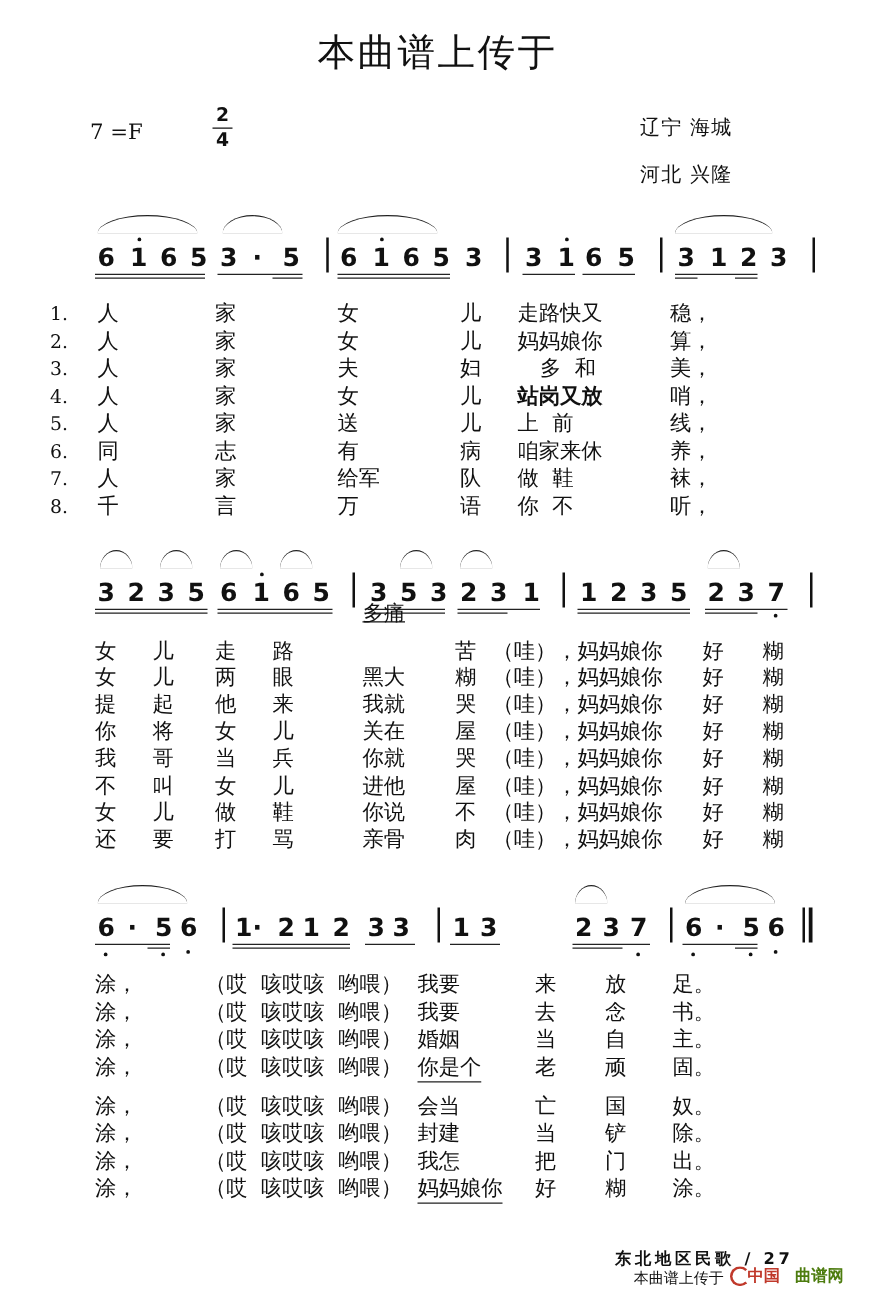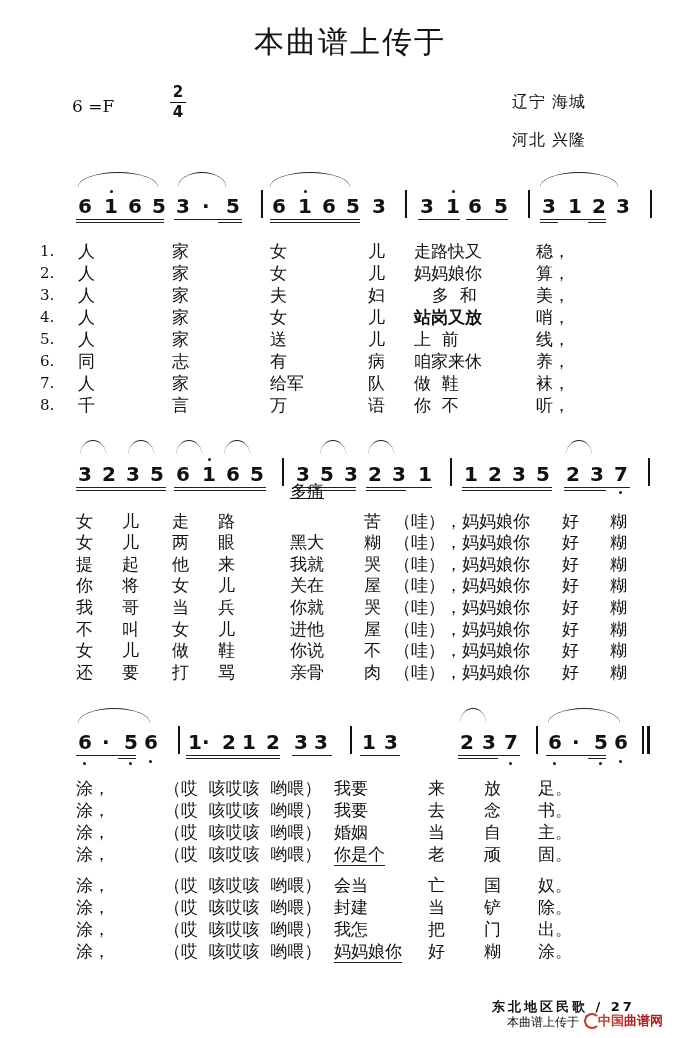--- a/index.html
+++ b/index.html
@@ -31,7 +31,7 @@
 
 <div class="abs title">本曲谱上传于</div>
 
-<div class="abs key">6 =F</div>
+<div class="abs key">7 =F</div>
 <div class="abs ts">
   <div>2</div>
   <div class="line"></div>

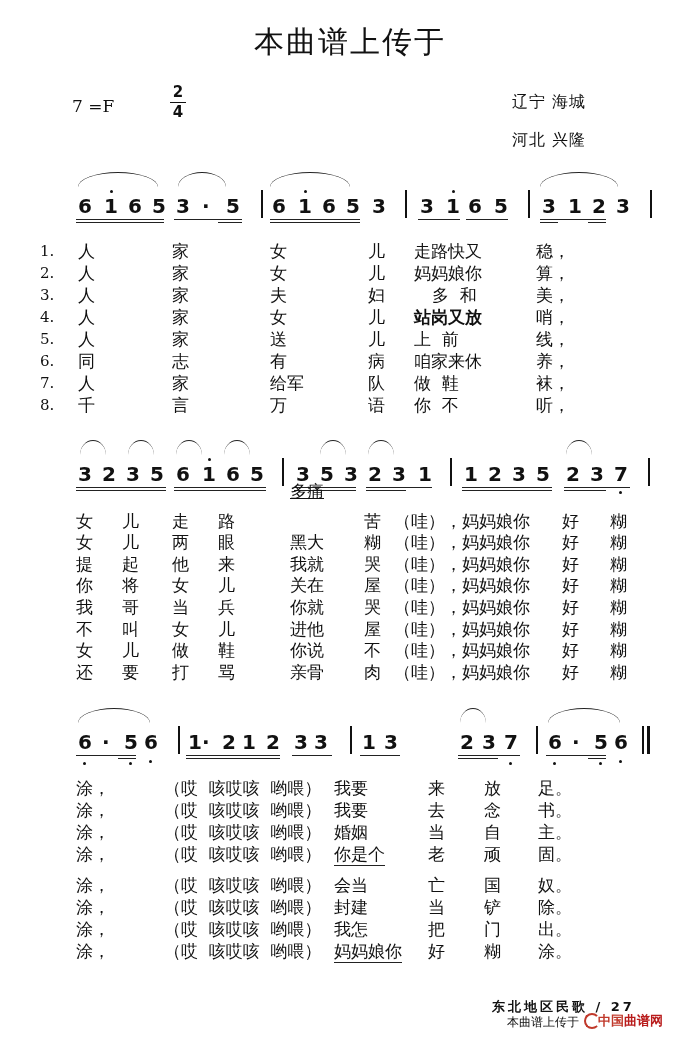--- a/index.html
+++ b/index.html
@@ -23,7 +23,7 @@
   .foot2 { left:507px; top:1014px; font-size:12px; }
   .brand { left:598px; top:1012px; font-size:13px; font-weight:bold; }
   .brand .a { color:#c0392b; }
-  .brand .b { color:#b91c1c; }
+  .brand .b { color:#4d7c0f;margin-left:12px; }
   .logo { left:584px; top:1013px; width:12px; height:12px; border-radius:50%; border:2px solid #c0392b; border-right-color:transparent; }
 </style>
 </head>

